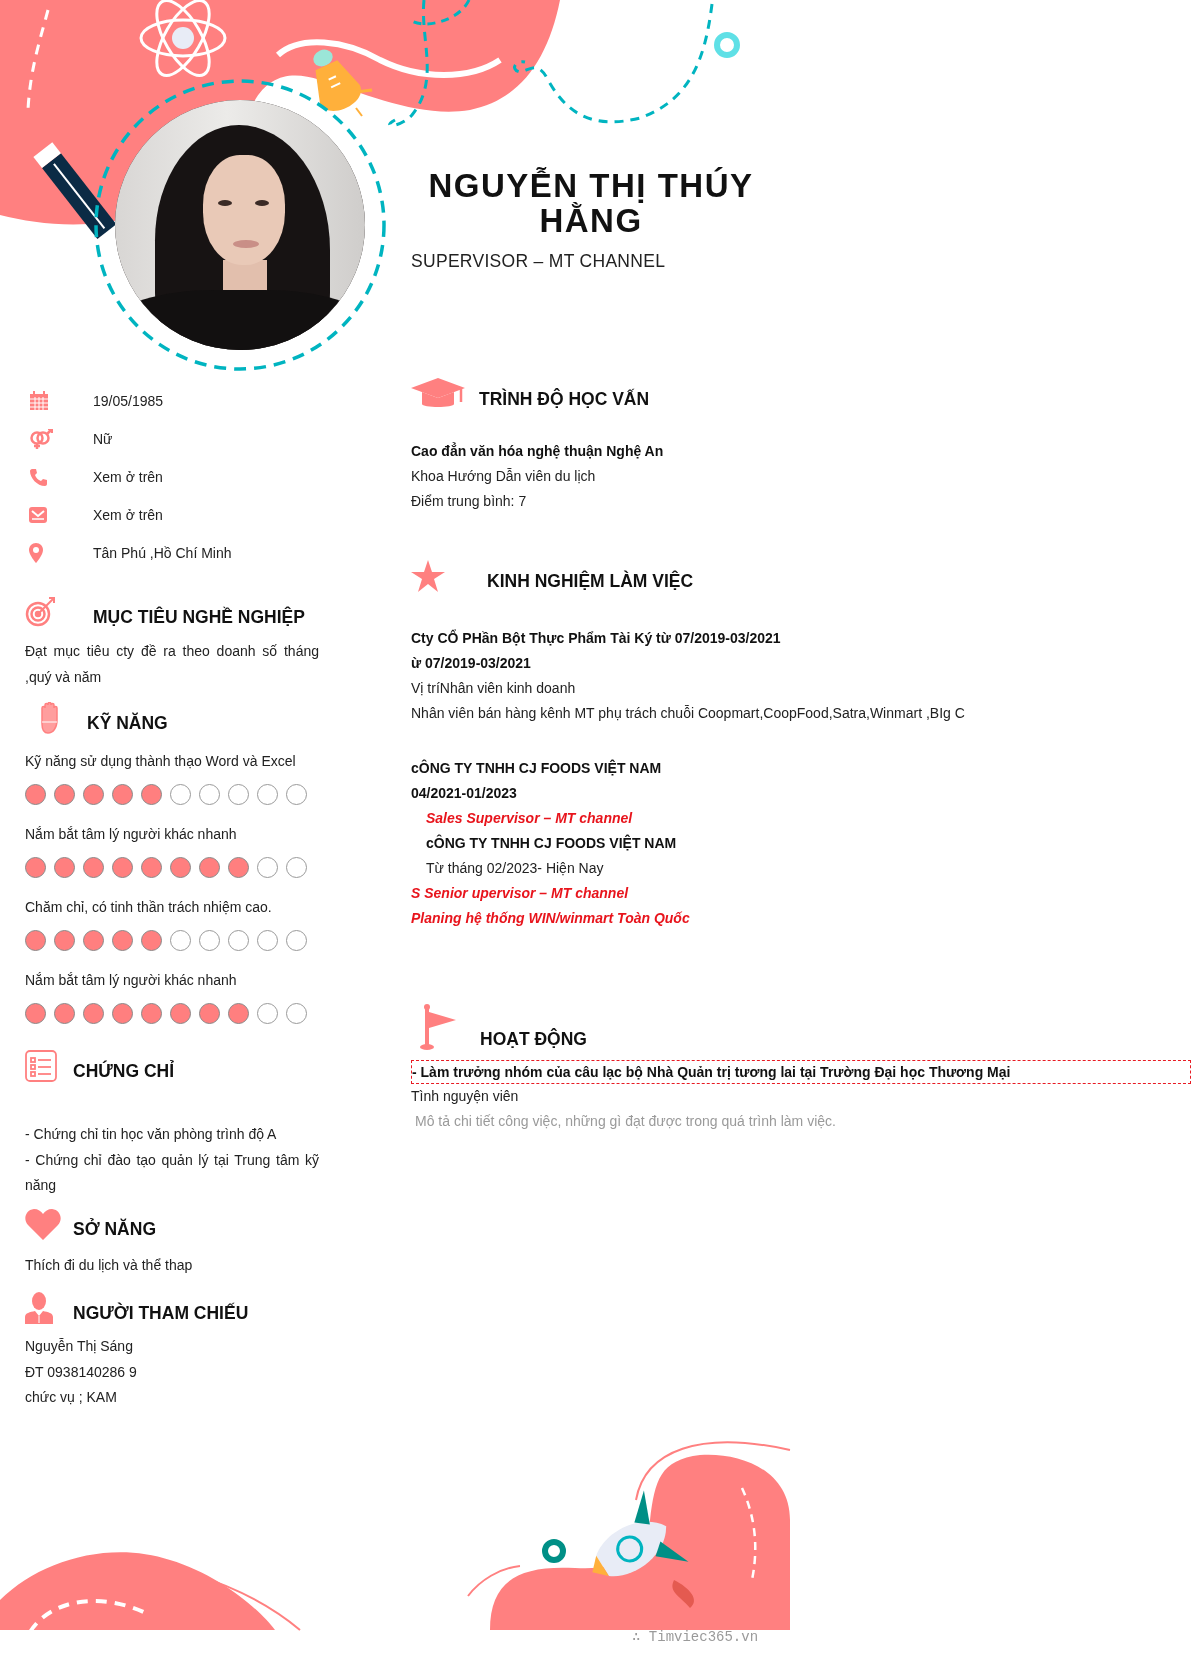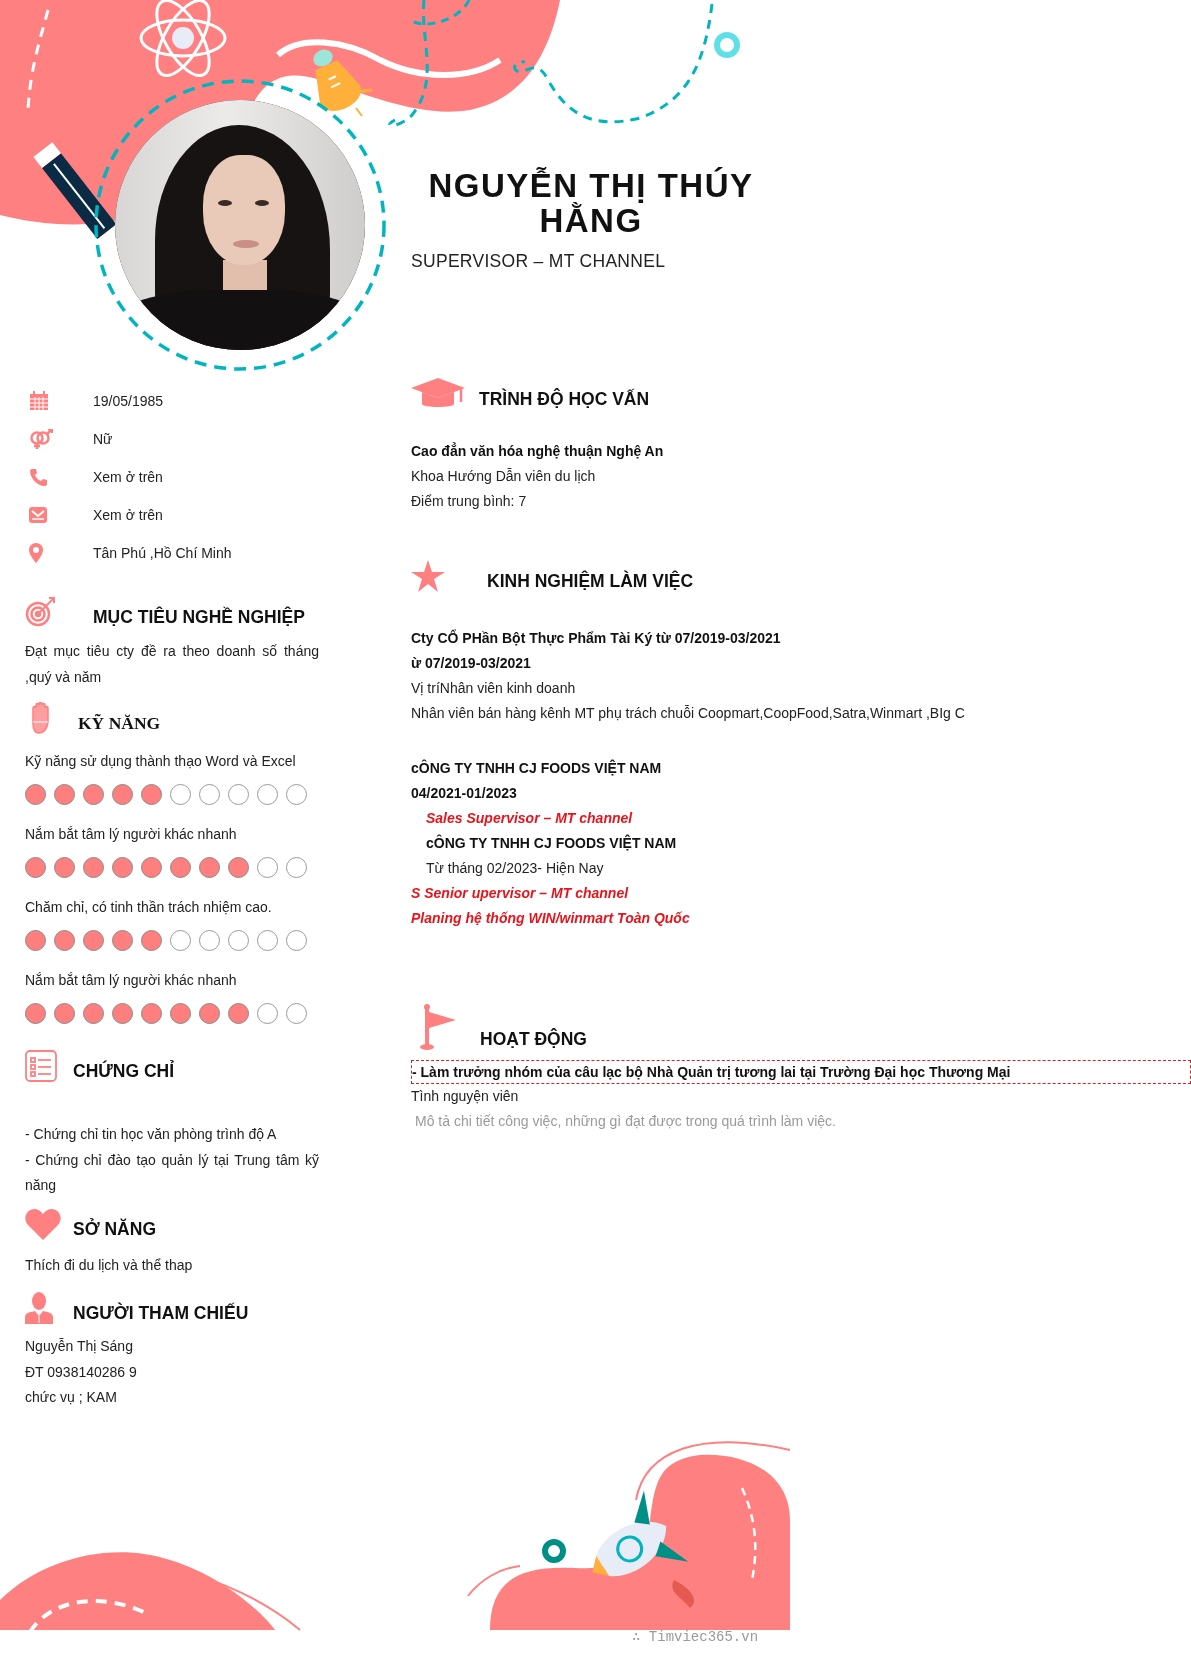--- a/index.html
+++ b/index.html
@@ -203,7 +203,7 @@
 </div>
 <div class="para" style="left:25px; top:639px; width:294px; text-align:justify;">Đạt mục tiêu cty đề ra theo  doanh số tháng ,quý và năm</div>
 
-<div class="sec-head" style="left:30px; top:702px;font-family:Liberation Serif, serif;">
+<div class="sec-head" style="left:39px; top:702px;">
   <span class="ic">
     <svg width="24" height="32" viewBox="0 0 24 32">
         <path d="M3 6 C3 4 6 4 6 6 V3 C6 1 9 1 9 3 V2 C9 0 12 0 12 2 V3 C12 1 15 1 15 3 V6 C15 4 18 4 18 6 V18 C18 26 14 31 9 31 C5 31 3 27 3 22 Z" fill="#ff9e9e" stroke="#ff8080" stroke-width="1.5"></path>

